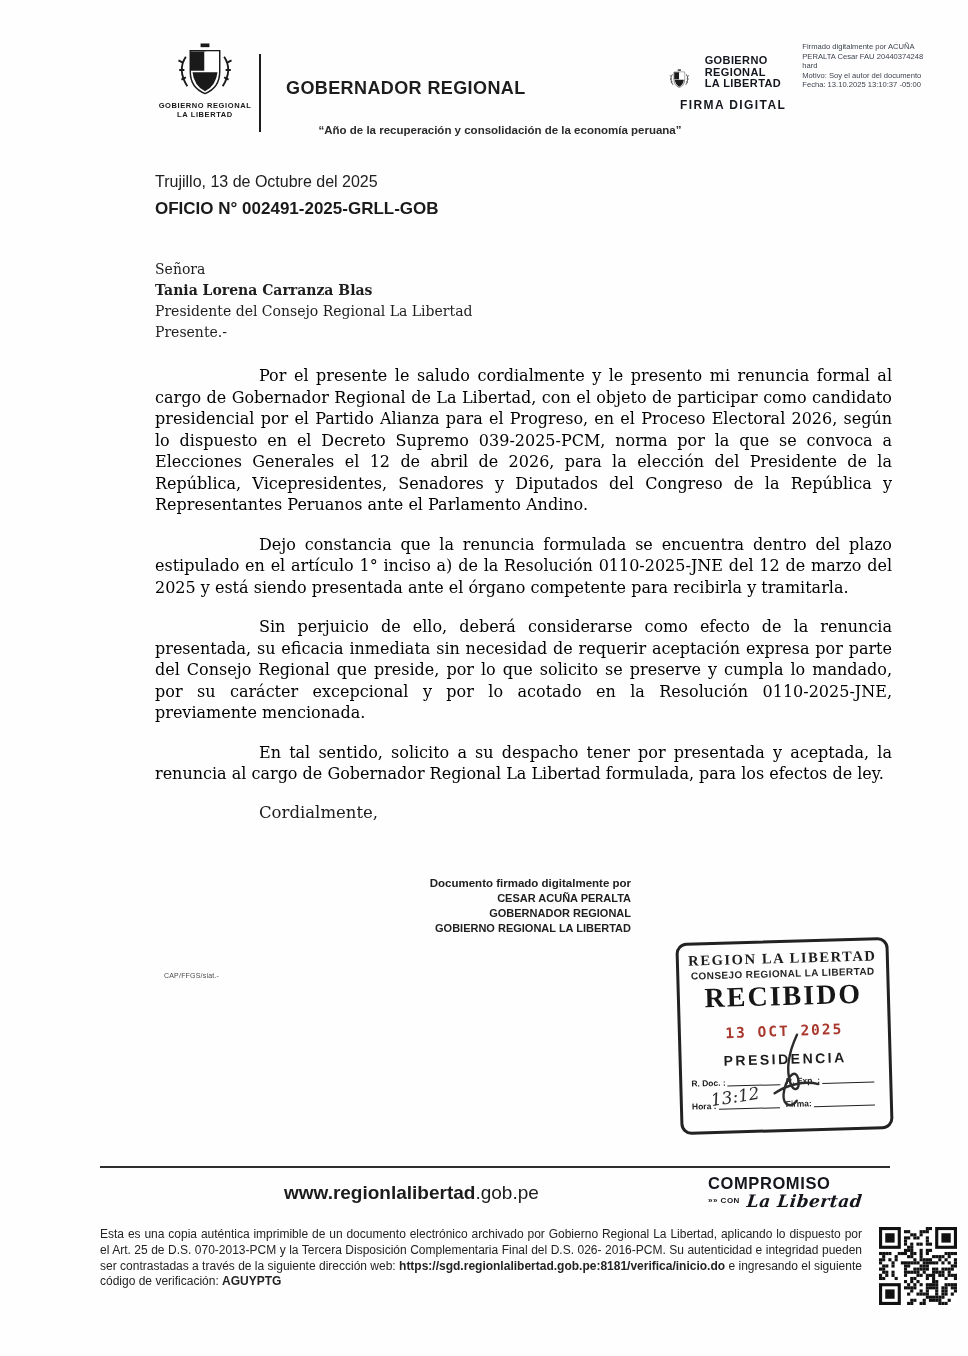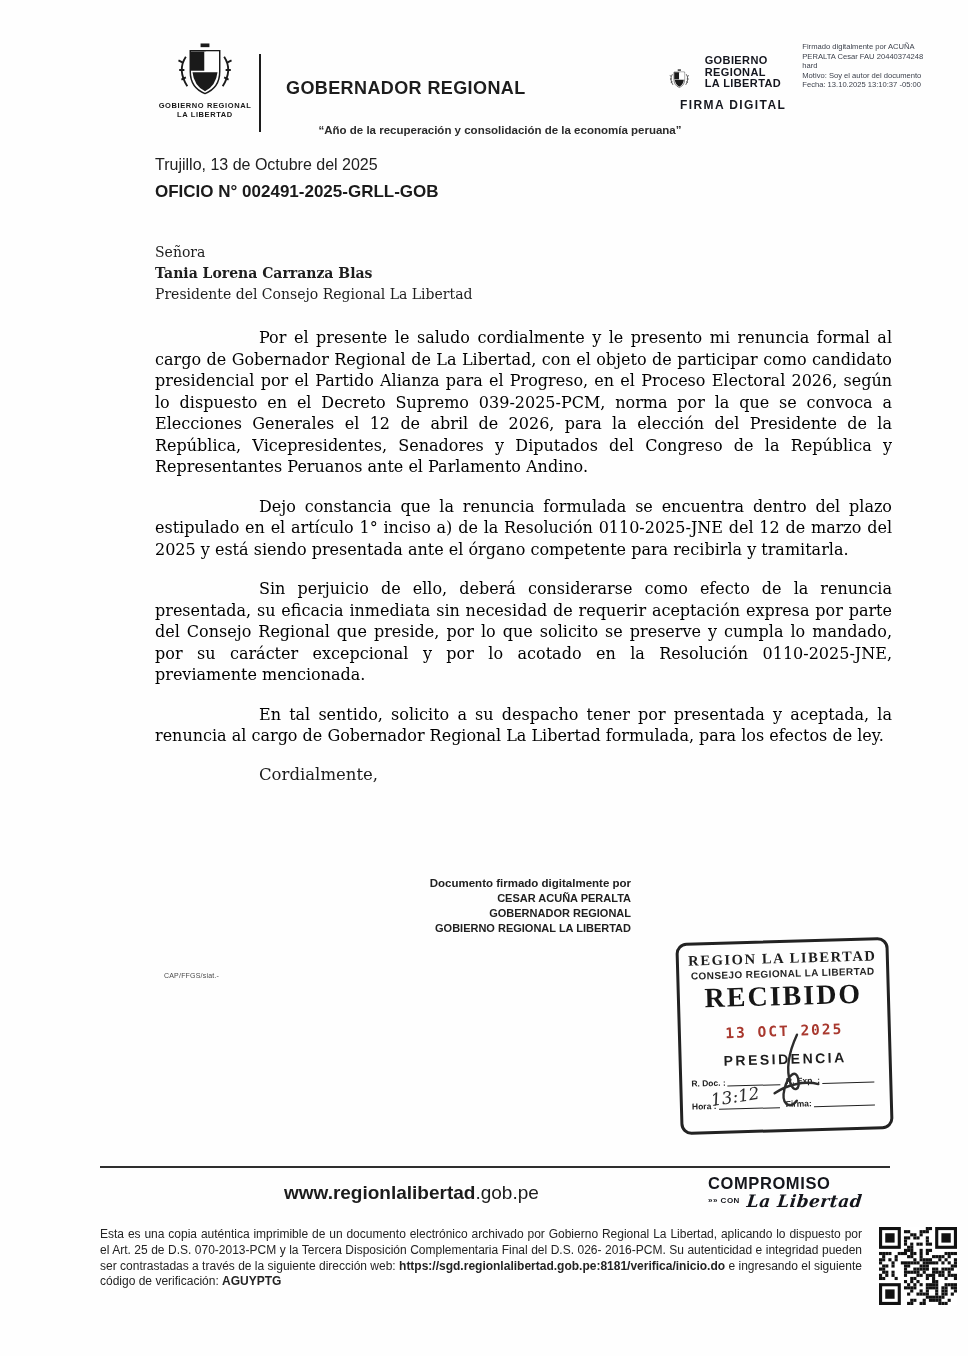--- a/index.html
+++ b/index.html
@@ -25,7 +25,7 @@
   .digsig-label { font-size:12px; font-weight:bold; letter-spacing:1.4px; color:#15171f; margin:8px 0 0 14px; }
 
   
-  .letter { position:absolute; left:155px; top:156px; width:737px; }
+  .letter { position:absolute; left:155px; top:173px; width:737px; }
   .place-date { font-size:16px; color:#202020; }
   .doc-number { font-size:17px; font-weight:bold; margin-top:8px; color:#1a1a1a; }
   .recipient { margin-top:40px; font-family:"DejaVu Serif", serif; font-size:14px; line-height:21px; color:#1e1e1e; }

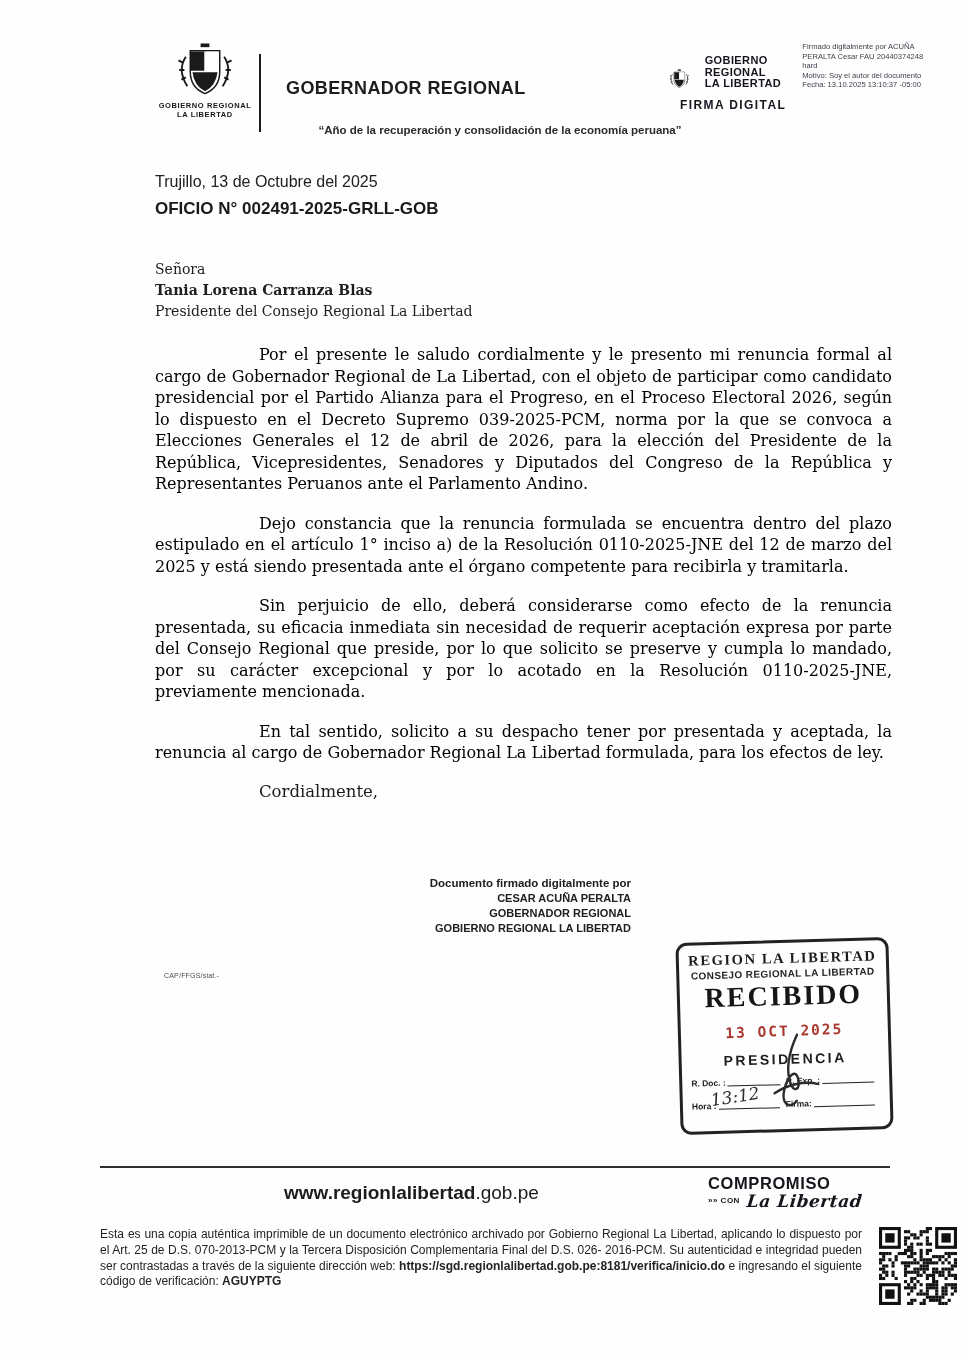--- a/index.html
+++ b/index.html
@@ -135,6 +135,7 @@
       <div>Señora</div>
       <div class="r-name">Tania Lorena Carranza Blas</div>
       <div>Presidente del Consejo Regional La Libertad</div>
+      <div>Presente.-</div>
     </div>
 
     <div class="paragraphs">

